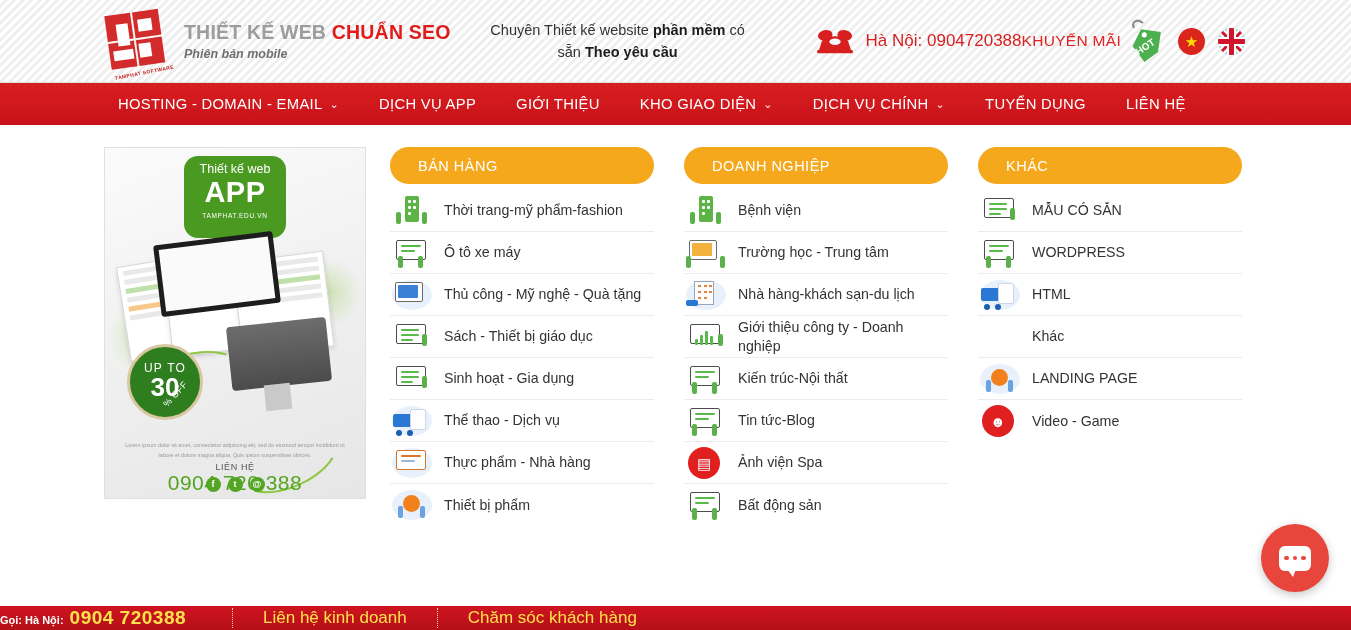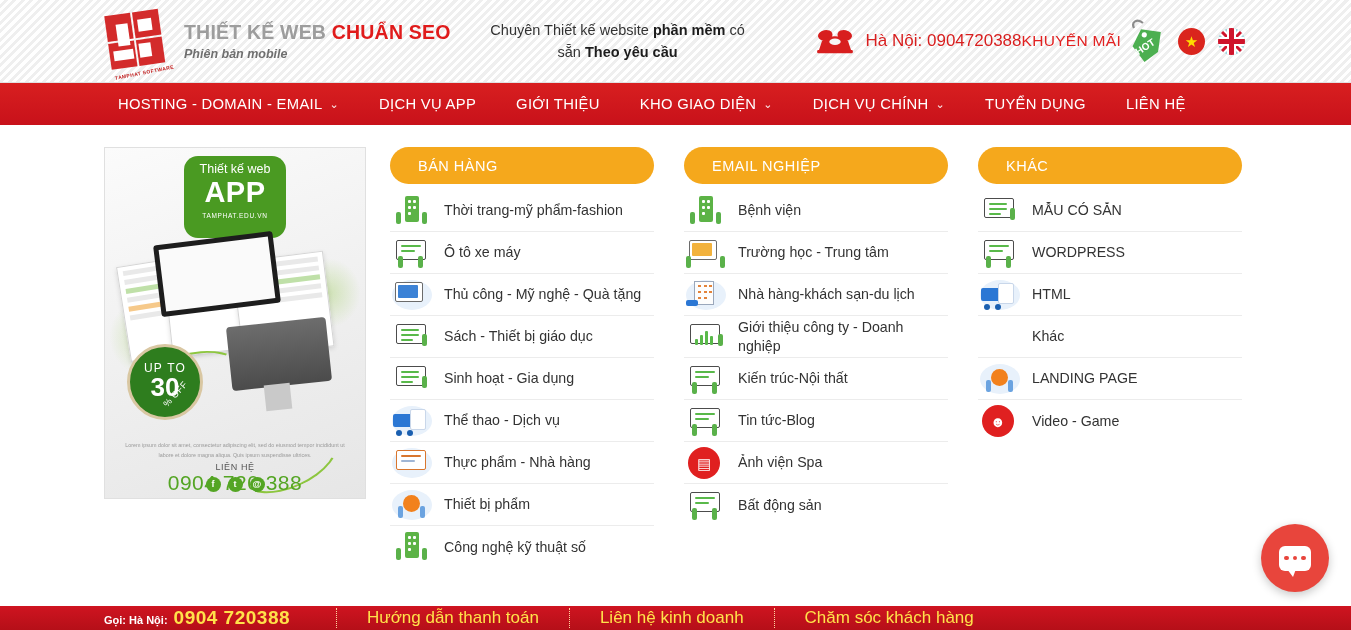--- a/index.html
+++ b/index.html
@@ -665,7 +665,7 @@
     </div>
 
     <div class="col">
-      <div class="col-header">EMAIL NGHIỆP</div>
+      <div class="col-header">DOANH NGHIỆP</div>
       <div class="col-list">
         <div class="item">
           <div class="item-icon">

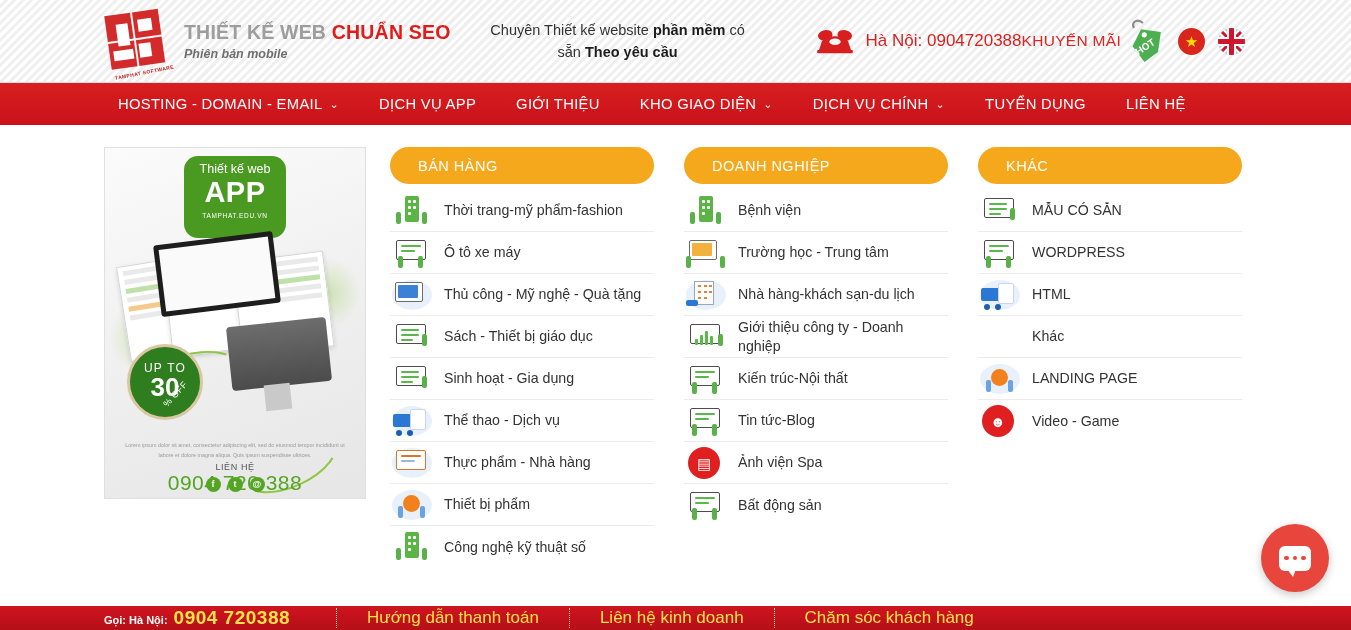--- a/index.html
+++ b/index.html
@@ -645,22 +645,6 @@
             </div>
           <div class="item-label">Thiết bị phẩm</div>
         </div>
-        <div class="item">
-          <div class="item-icon">
-              <div class="ic">
-                <div class="green-tower">
-                  <i style="left:3px;top:4px"></i>
-                  <i style="left:8px;top:4px"></i>
-                  <i style="left:3px;top:10px"></i>
-                  <i style="left:8px;top:10px"></i>
-                  <i style="left:3px;top:16px"></i>
-                </div>
-                <div class="person" style="left:6px;top:18px"></div>
-                <div class="person" style="left:32px;top:18px"></div>
-              </div>
-            </div>
-          <div class="item-label">Công nghệ kỹ thuật số</div>
-        </div>
       </div>
     </div>
 

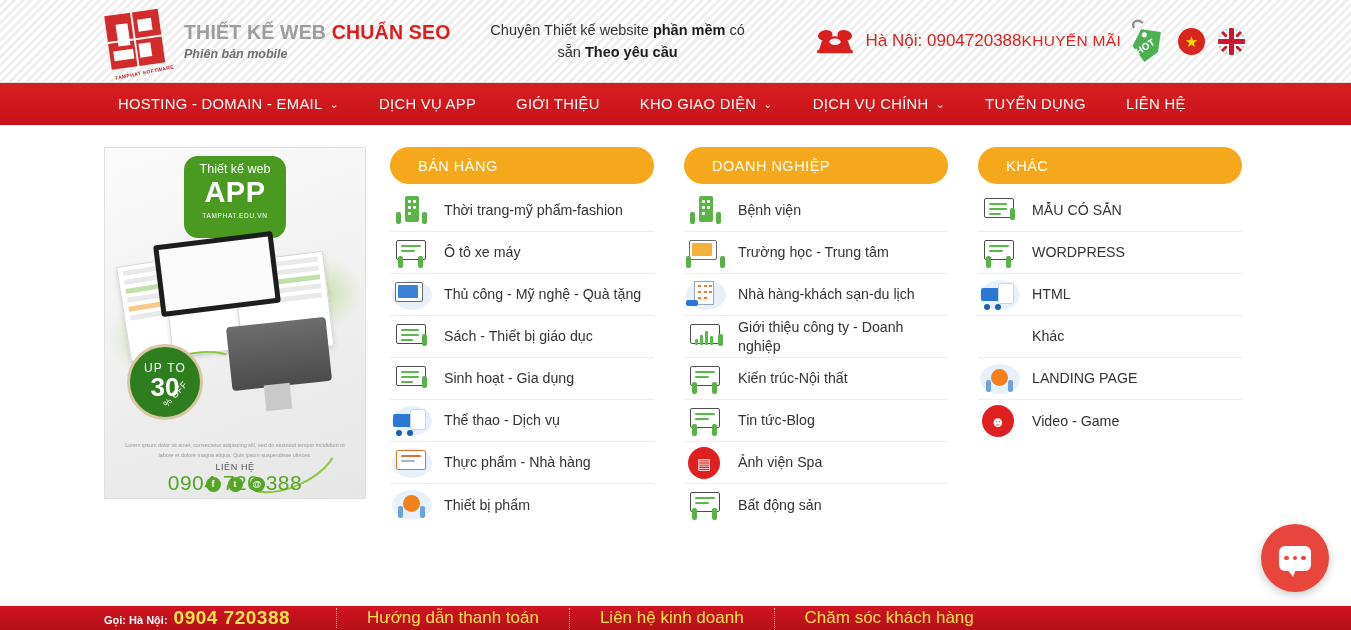--- a/index.html
+++ b/index.html
@@ -348,7 +348,6 @@
     width: 100%; height: 24px;
     background: linear-gradient(#cf1420, #b50f18);
     display: flex; align-items: center;
-    padding-left: 104px;
     overflow: hidden;
   }
   .footer-call {

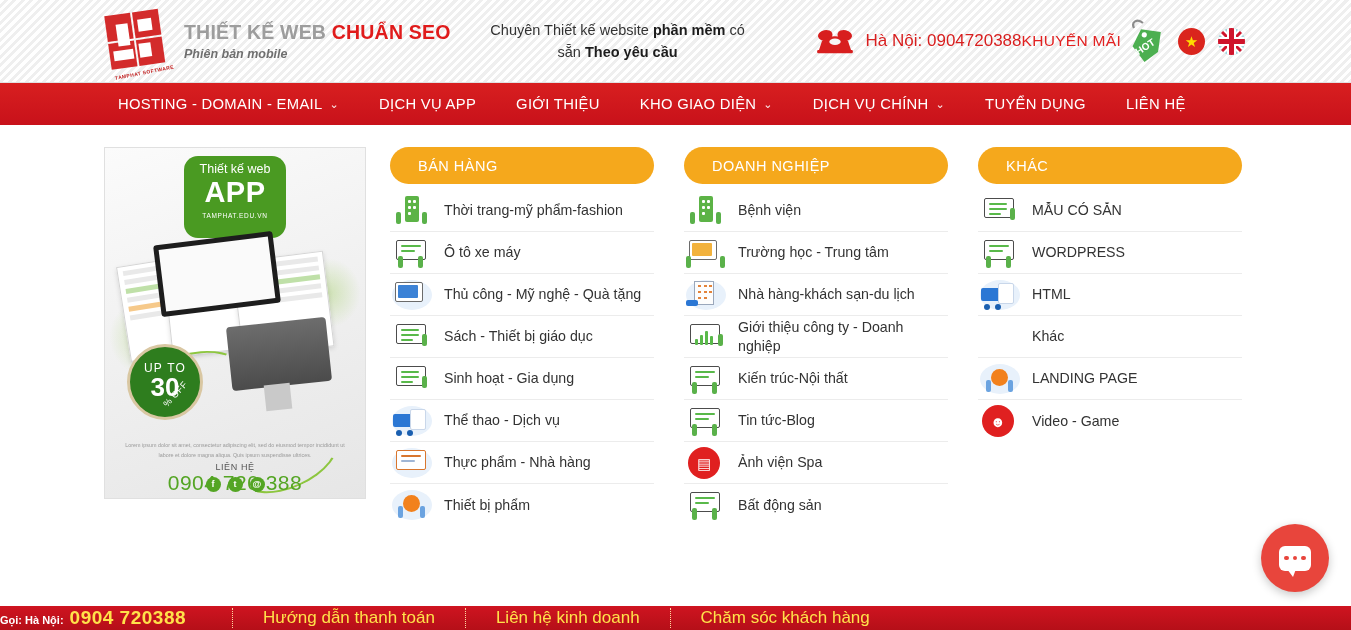--- a/index.html
+++ b/index.html
@@ -840,7 +840,6 @@
     <span class="num">0904 720388</span>
   </div>
   <div class="footer-links">
-    <div class="footer-link">Hướng dẫn thanh toán</div>
     <div class="footer-link">Liên hệ kinh doanh</div>
     <div class="footer-link">Chăm sóc khách hàng</div>
   </div>

